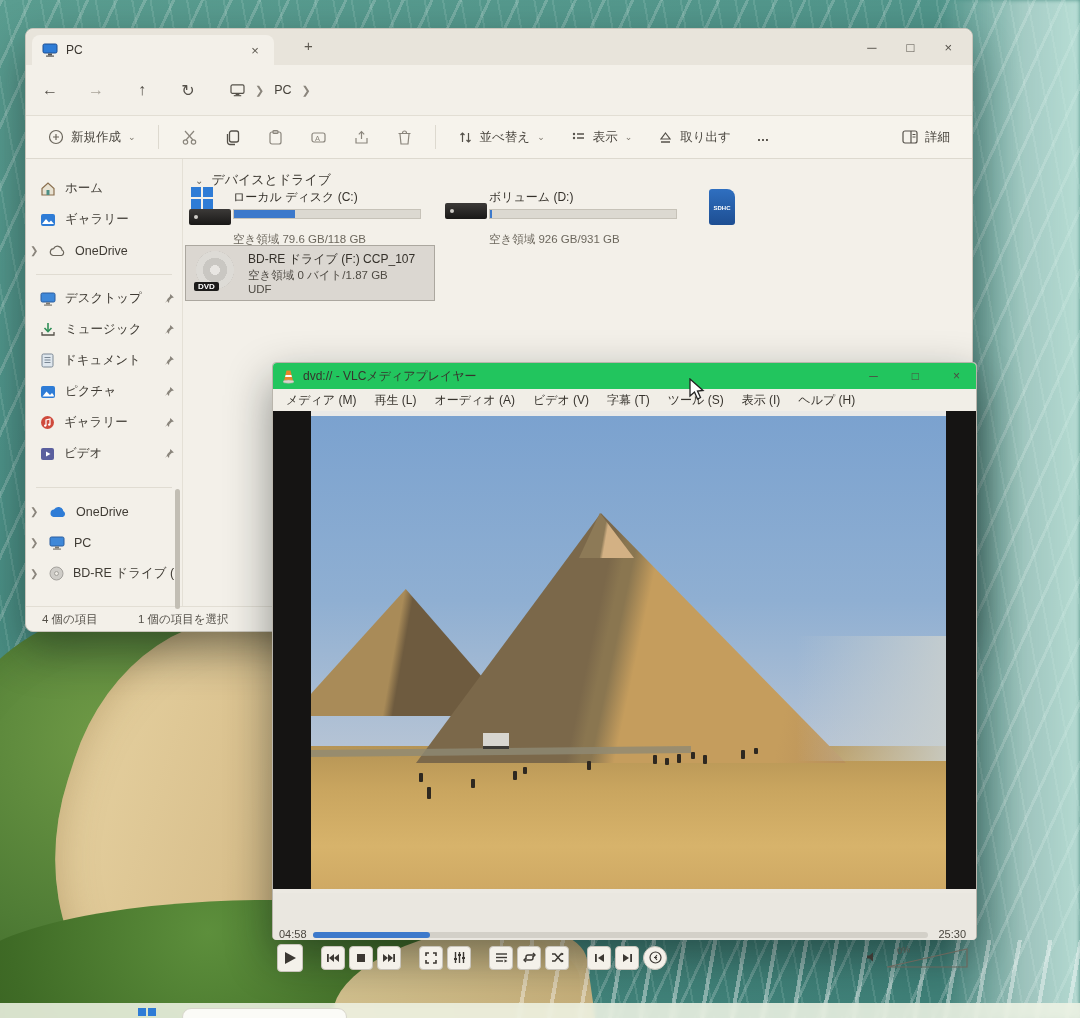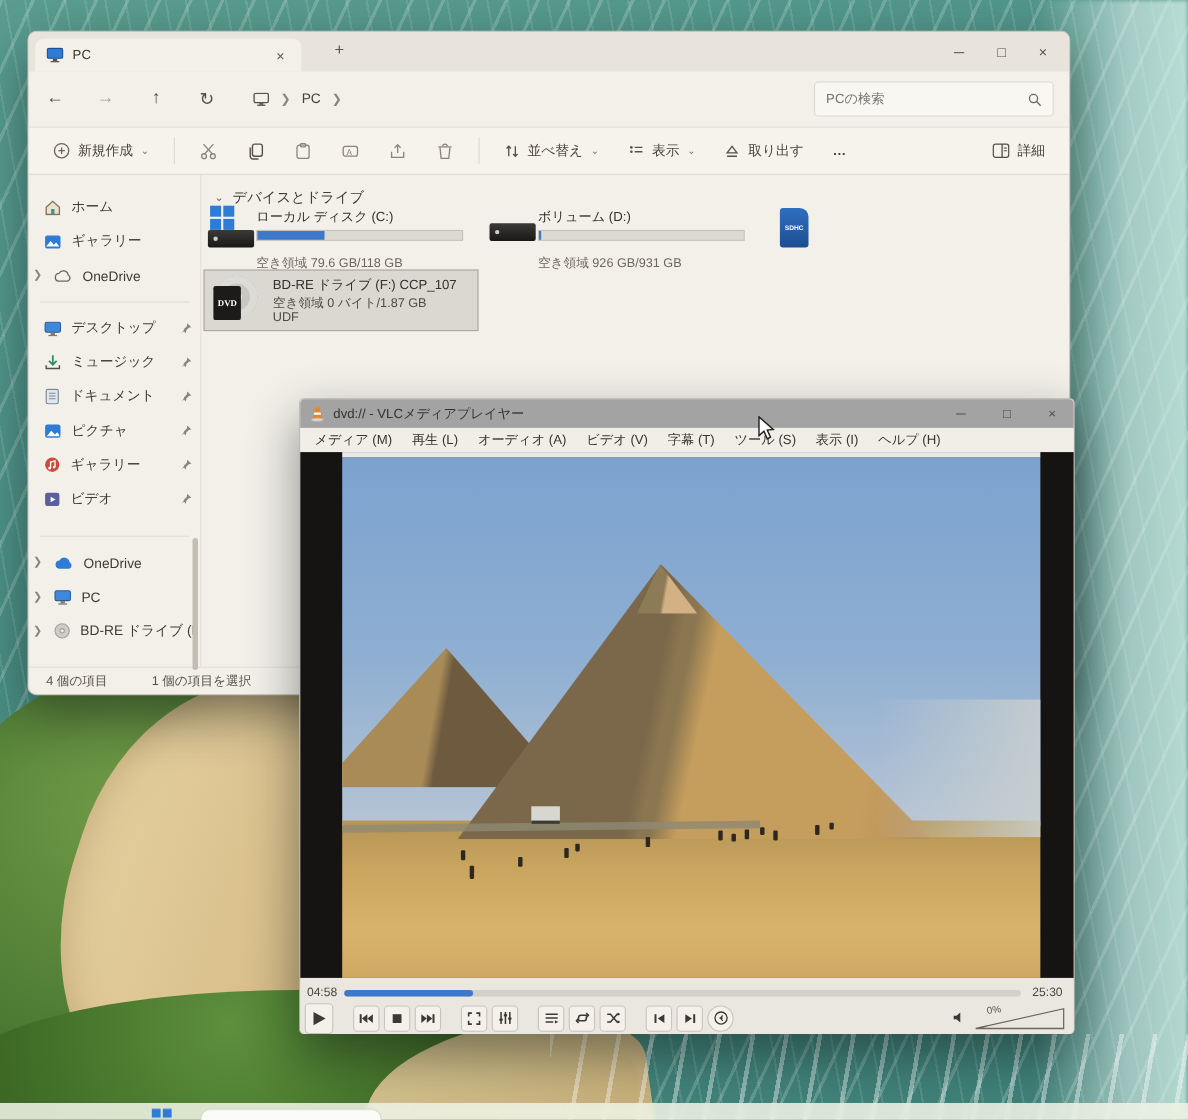--- a/index.html
+++ b/index.html
@@ -215,13 +215,6 @@
         <span>PC</span>
         <span class="crumb-sep">❯</span>
       </div>
-      <div class="searchbox">
-        <input placeholder="PCの検索" style="">
-        <svg class="mag" width="13" height="13" viewBox="0 0 14 14">
-          <circle cx="6" cy="6" r="4" fill="none" stroke="#6c675d" stroke-width="1.3"></circle>
-          <line x1="9" y1="9" x2="13" y2="13" stroke="#6c675d" stroke-width="1.3"></line>
-        </svg>
-      </div>
     </div>
 
     <div class="ex-toolbar">

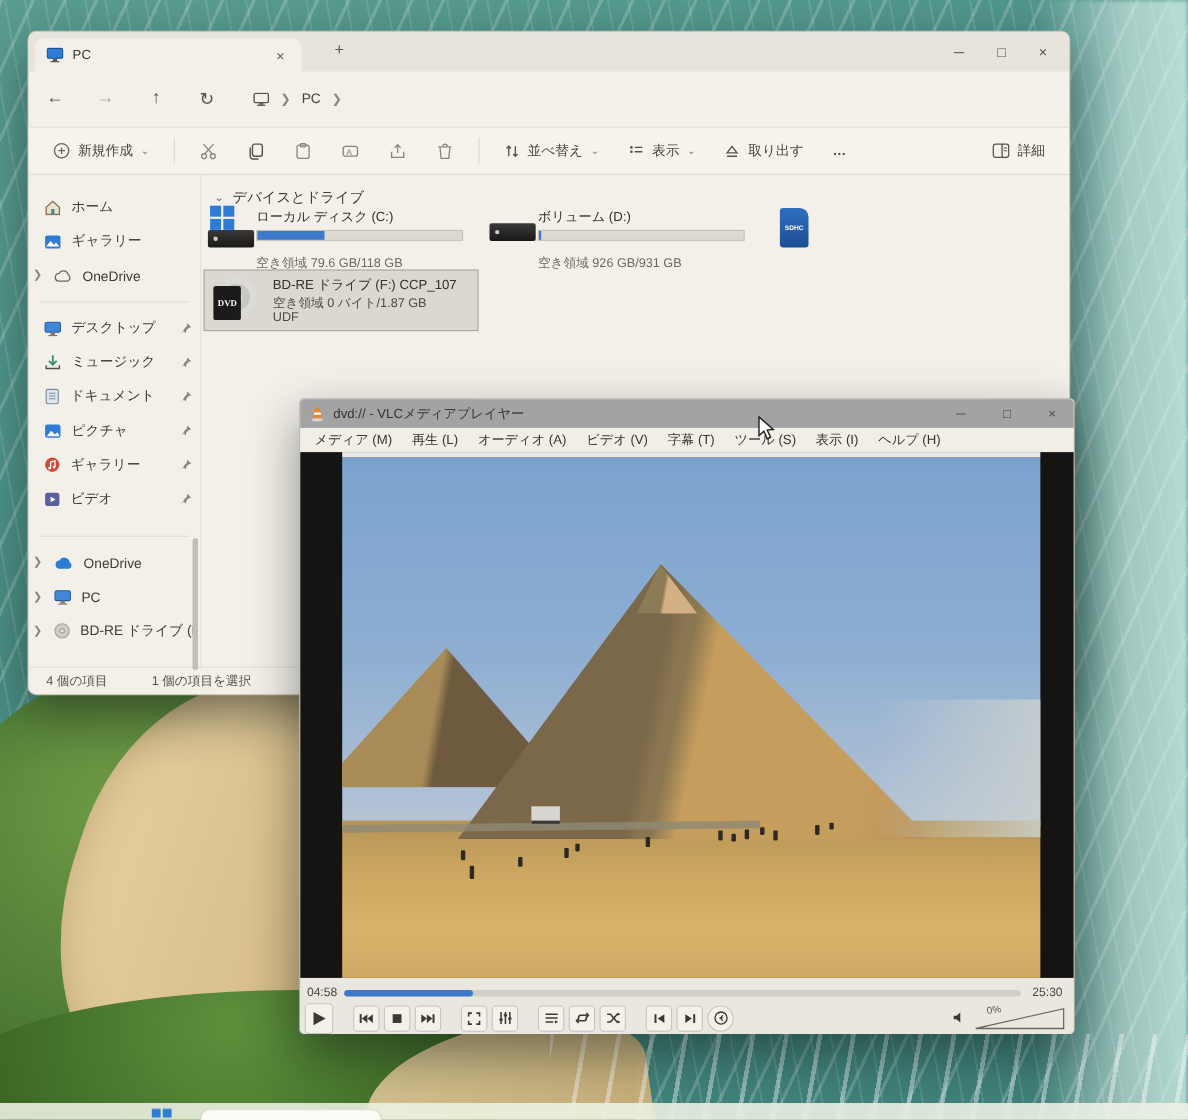--- a/index.html
+++ b/index.html
@@ -110,7 +110,7 @@
   .disc { position:absolute; left:2px; top:0; width:38px; height:38px; border-radius:50%;
     background:radial-gradient(circle, #e8e6e2 0 18%, #c9c7c2 19% 45%, #dddbd6 46% 70%, #bdbbb6 71% 100%); }
   .dvd-badge { position:absolute; left:0; bottom:0; background:#1c1b1a; color:#fff; font-size:8px; font-weight:bold;
-    padding:11px 4px; border-radius:2px;font-family:Liberation Serif, serif; }
+    padding:0 4px; border-radius:2px; }
 
   .ex-status { height:26px; border-top:1px solid #e2ded4; display:flex; align-items:center; gap:40px; padding:0 16px;
     font-size:11.5px; color:#55514a; }

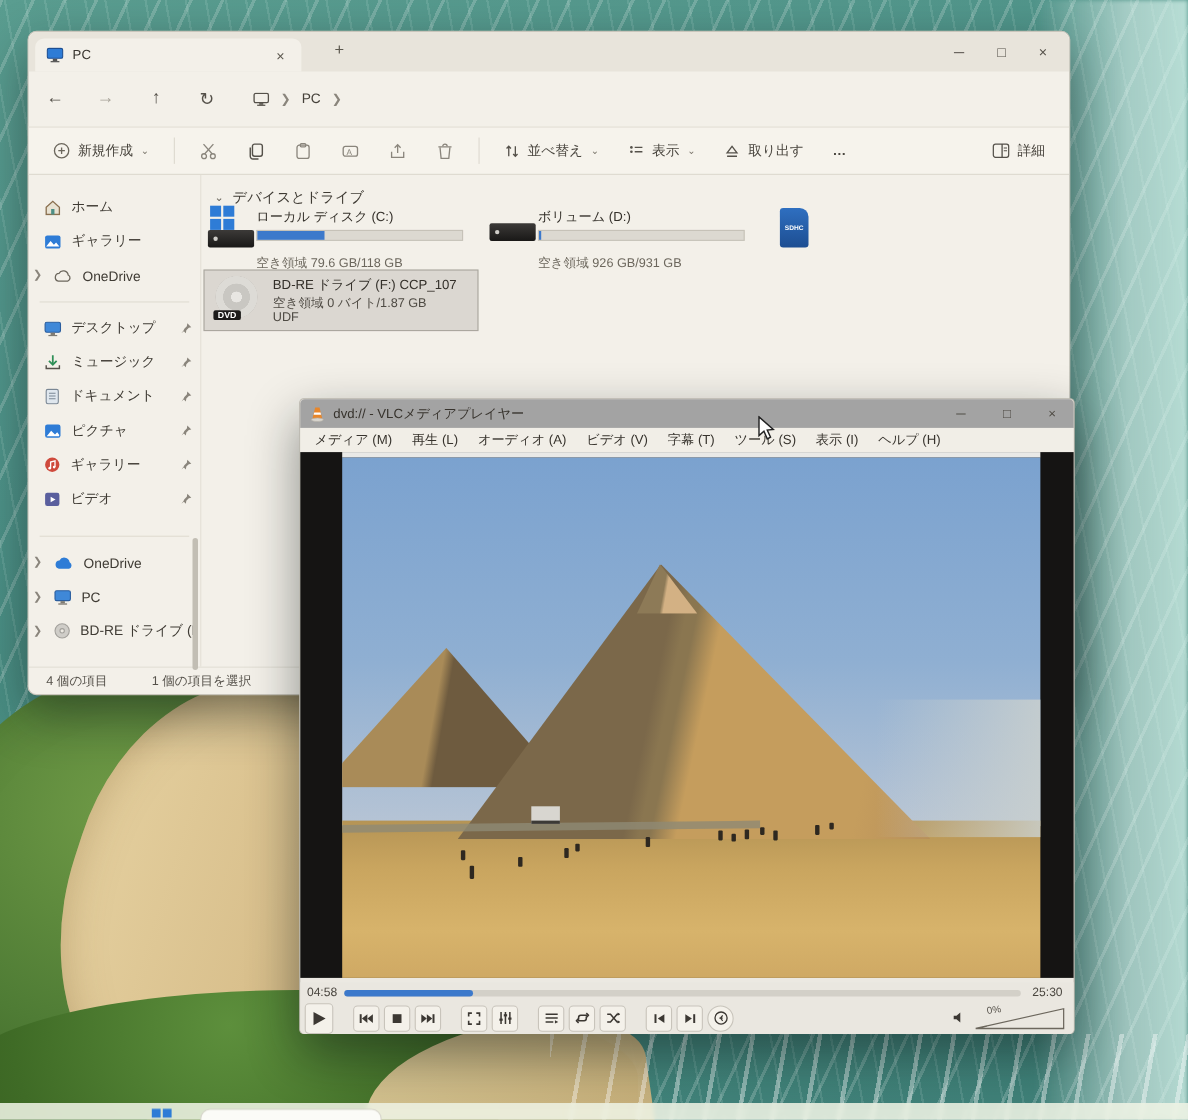--- a/index.html
+++ b/index.html
@@ -118,7 +118,7 @@
   
   .vlc { left:272px; top:362px; width:705px; height:578px; background:#ece9e2; border:1px solid #b9b5ac; border-radius:4px; }
   .vlc-title { height:26px; display:flex; align-items:center; padding:0 8px; gap:7px; font-size:12px; color:#37332d;
-    background:#a3a3a3; border-radius:4px 4px 0 0; }
+    background:#22c55e; border-radius:4px 4px 0 0; }
   .vlc-ctrls { margin-left:auto; display:flex; gap:34px; padding-right:8px; color:#4d4942; font-size:12px; }
   .vlc-menu { height:22px; display:flex; align-items:center; padding:0 4px; font-size:12px; color:#37332d; background:#f1eee7; }
   .vlc-menu span { padding:0 9px; white-space:nowrap; }

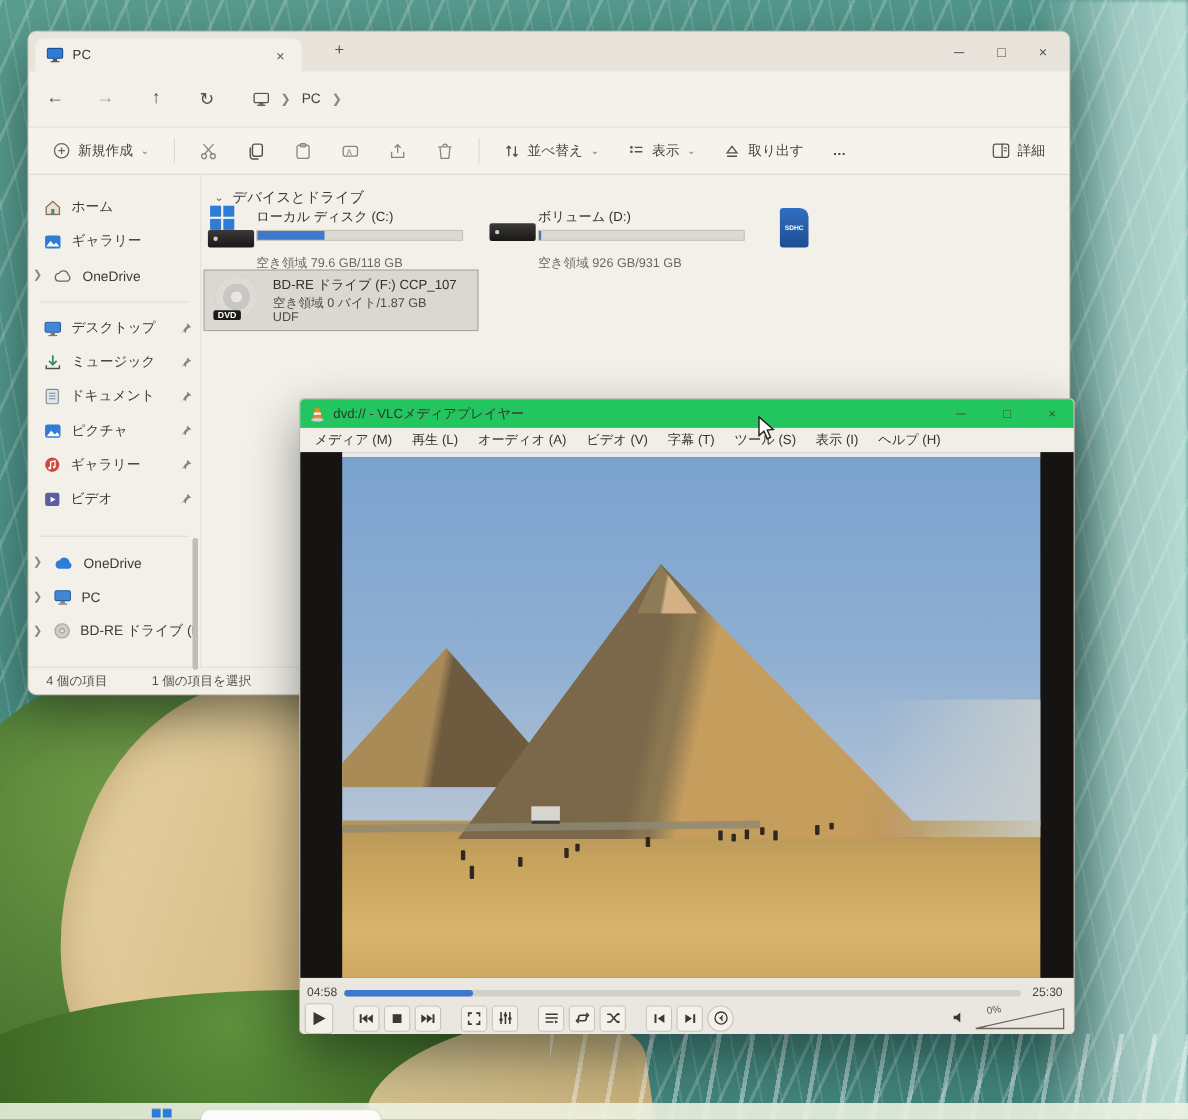--- a/index.html
+++ b/index.html
@@ -146,7 +146,7 @@
   .sc-van { position:absolute; left:172px; top:322px; width:26px; height:16px; background:#d8d6d0; border-bottom:3px solid #3c3a36; }
   .fig { position:absolute; width:4px; height:9px; background:#2e2820; border-radius:1px; }
   .vlc-bar { position:absolute; left:0; top:530px; width:703px; height:47px; background:#eae7e0; border-radius:0 0 4px 4px; }
-  .seek-row { position:relative; height:18px; }
+  .seek-row { position:relative; height:18px;margin-top:32px; }
   .time { position:absolute; top:3px; font-size:11px; color:#4a463f; }
   .time.left { left:6px; }
   .time.right { right:10px; }

